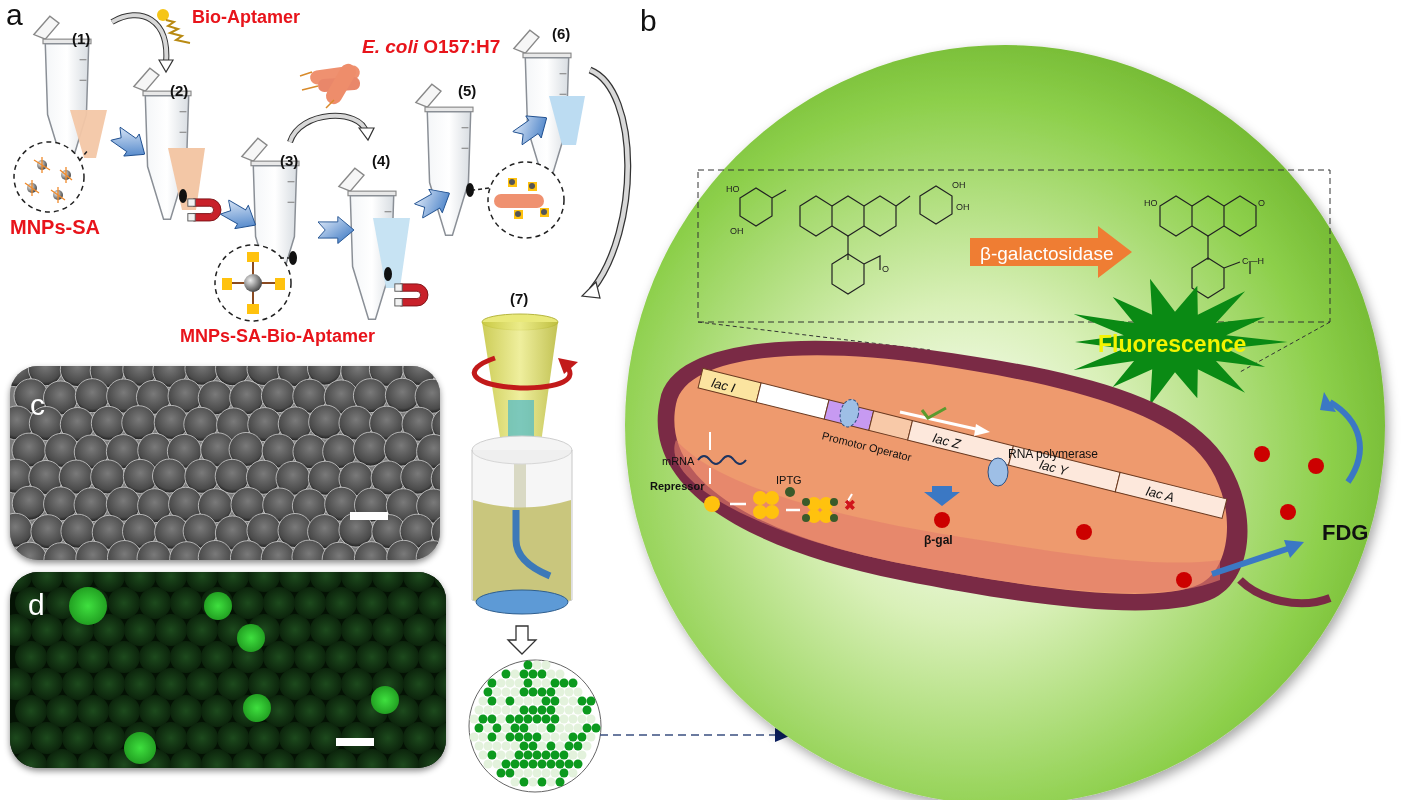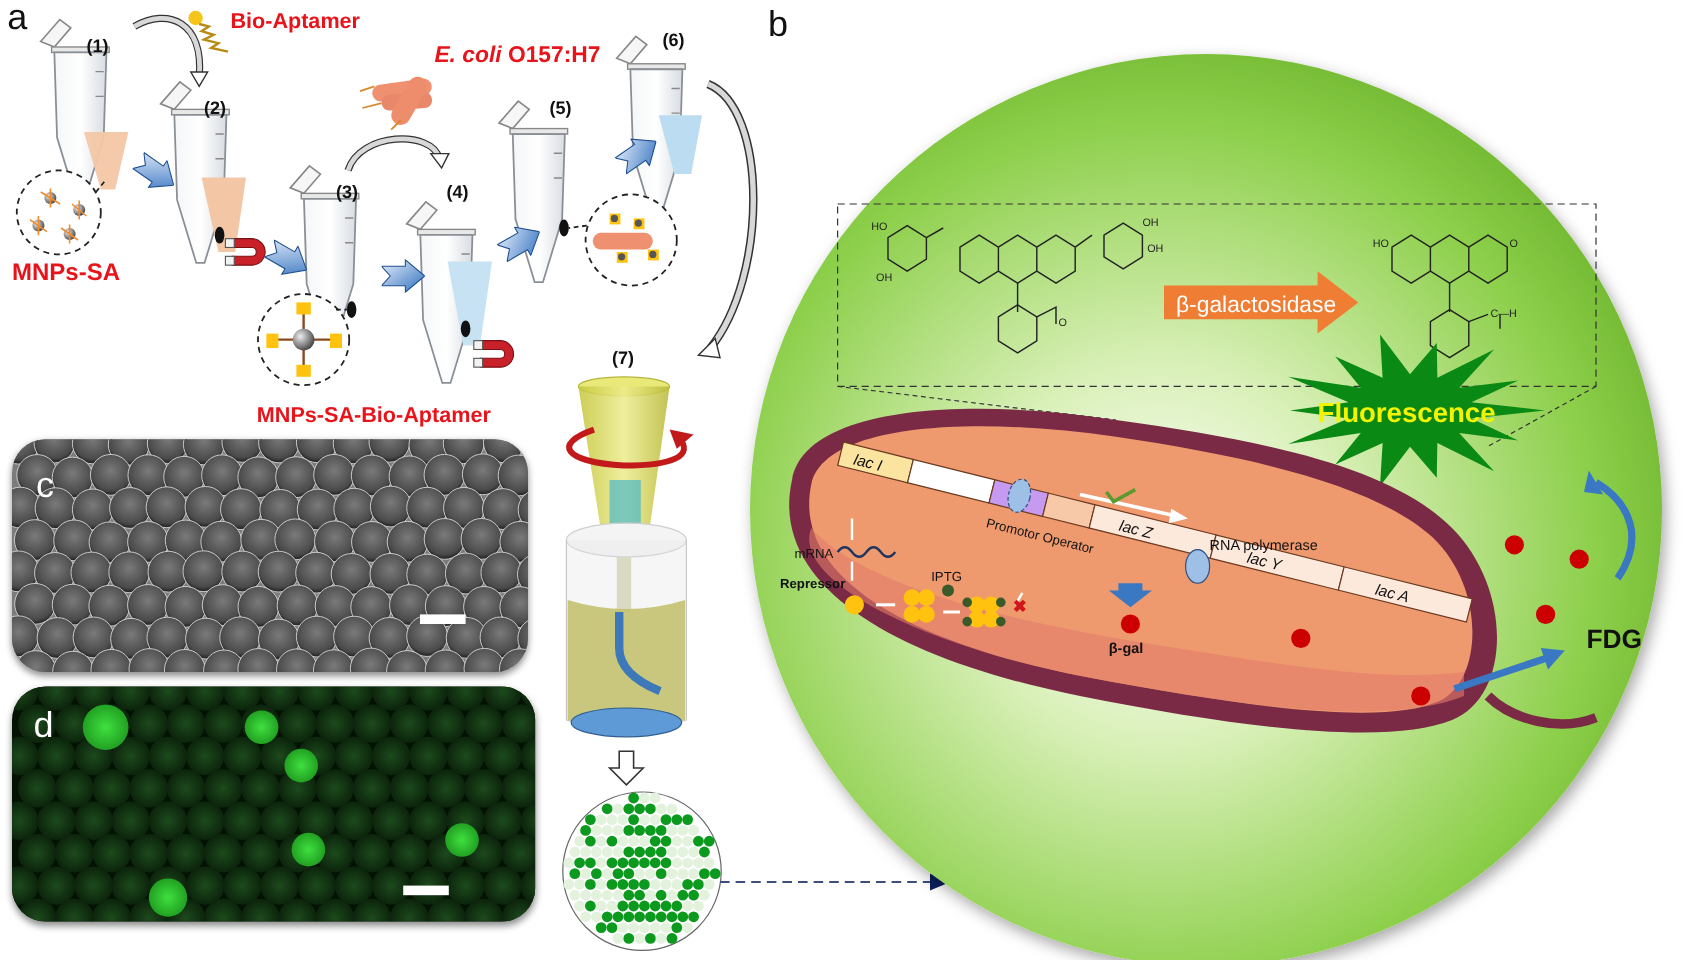--- a/index.html
+++ b/index.html
@@ -172,7 +172,7 @@
   <i>E. coli</i><span> O157:H7</span>
 </div>
 <div class="red-label" style="left:10px; top:216px; font-size:20px;">MNPs-SA</div>
-<div class="red-label" style="left:180px; top:336px; font-size:18px;margin-left:34px;">MNPs-SA-Bio-Aptamer</div>
+<div class="red-label" style="left:180px; top:326px; font-size:18px;">MNPs-SA-Bio-Aptamer</div>
 
 <svg class="abs" style="left:440px; top:300px;" width="200" height="500">
   <defs>

